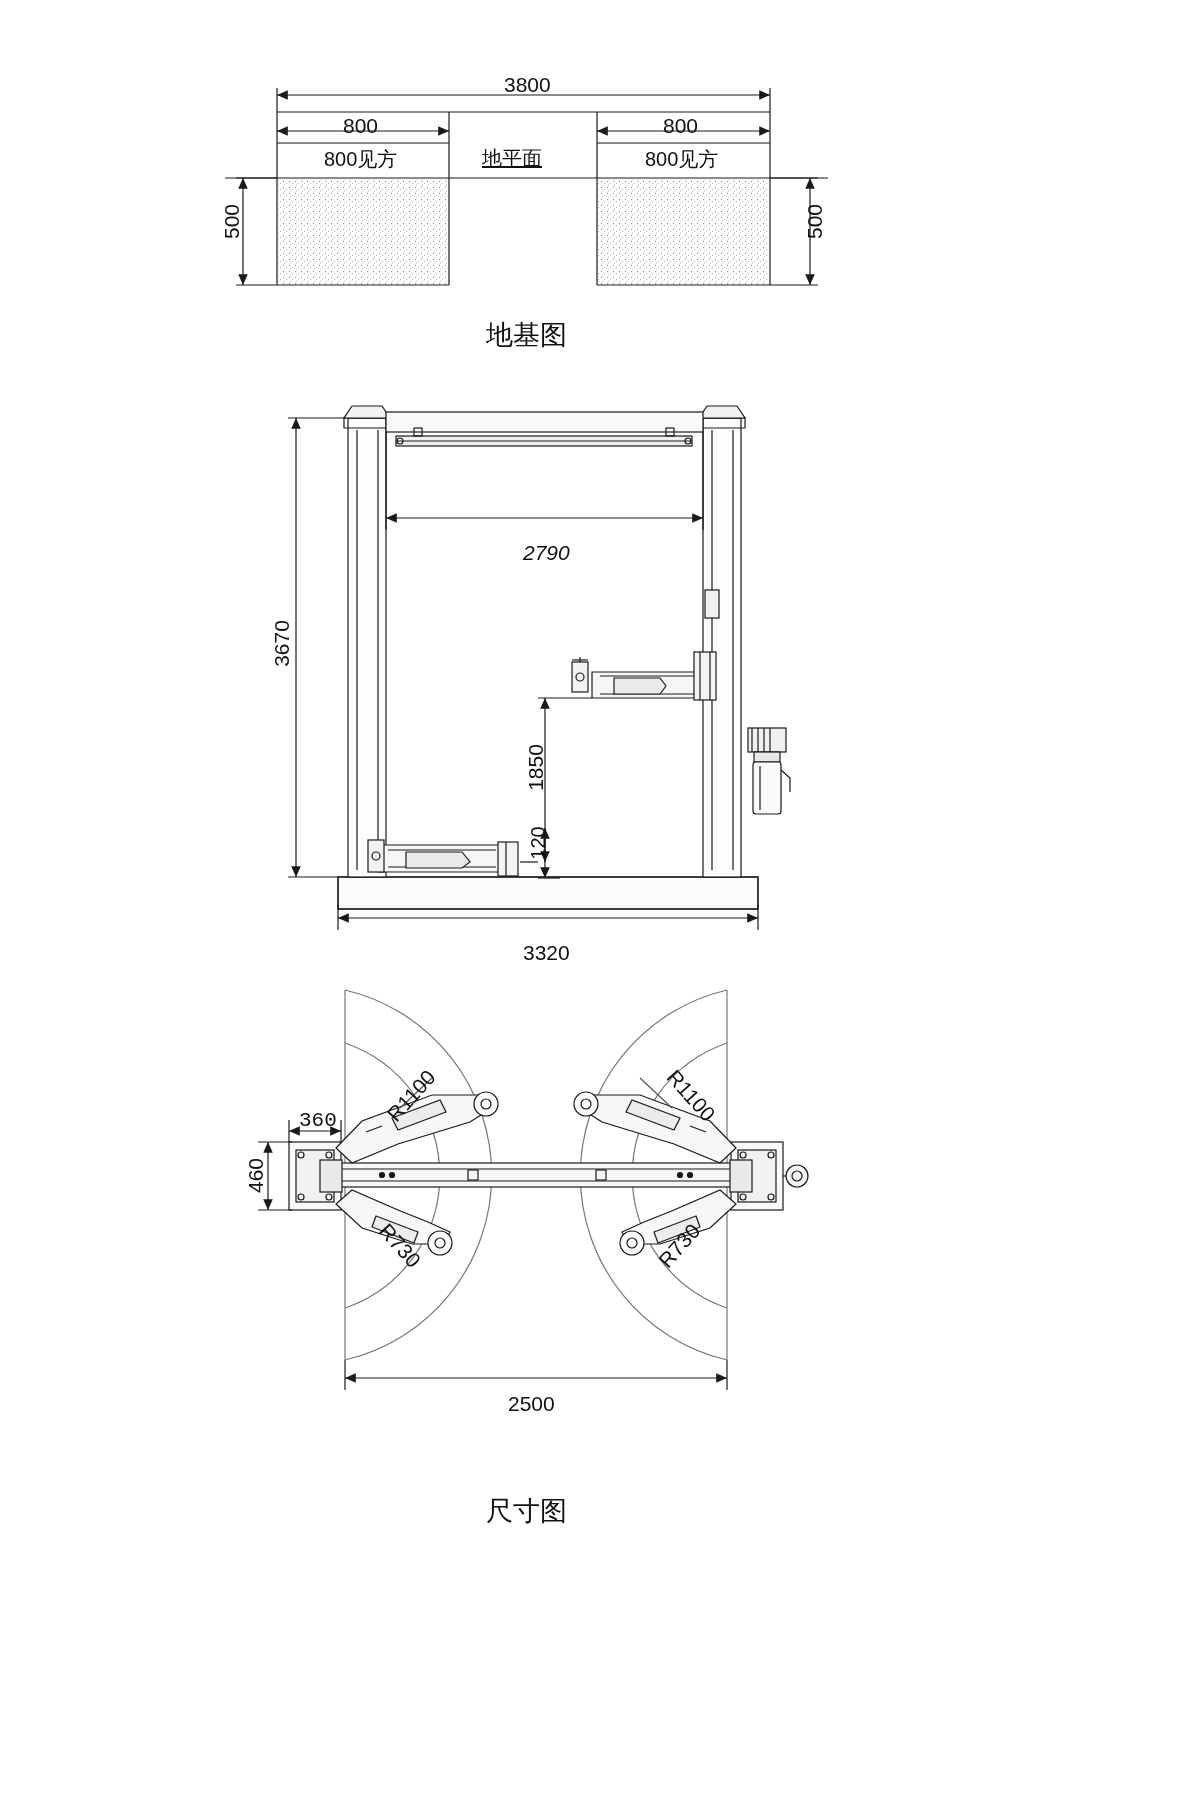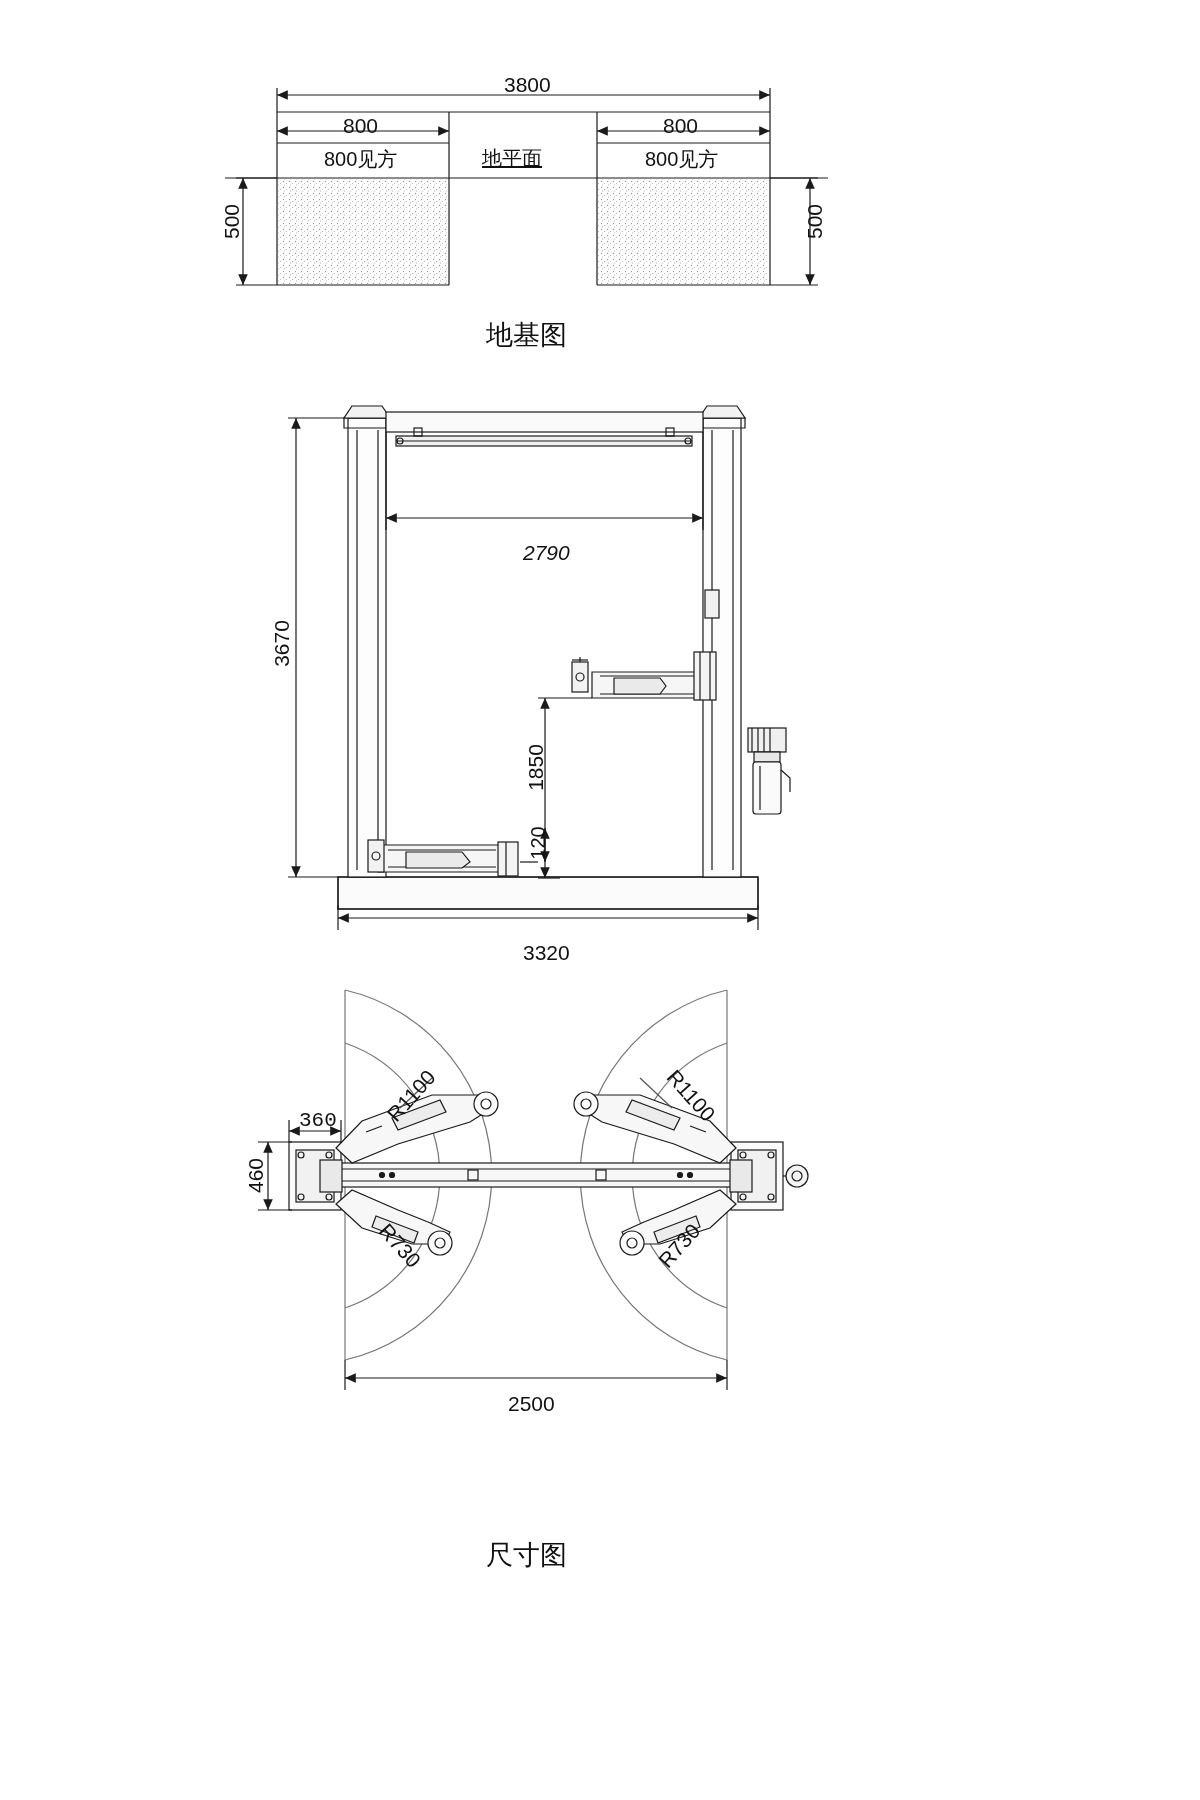--- a/index.html
+++ b/index.html
@@ -330,7 +330,7 @@
   <div class="lbl dim" style="left:299px; top:1110px;font-family:Liberation Mono, monospace;">360</div>
   <div class="lbl dim rot90" style="left:238px; top:1165px;">460</div>
   <div class="lbl dim" style="left:508px; top:1393px;">2500</div>
-  <div class="lbl cap" style="left:486px; top:1498px;margin-top:44px;">尺寸图</div>
+  <div class="lbl cap" style="left:486px; top:1498px;">尺寸图</div>
 
 </div>
 

